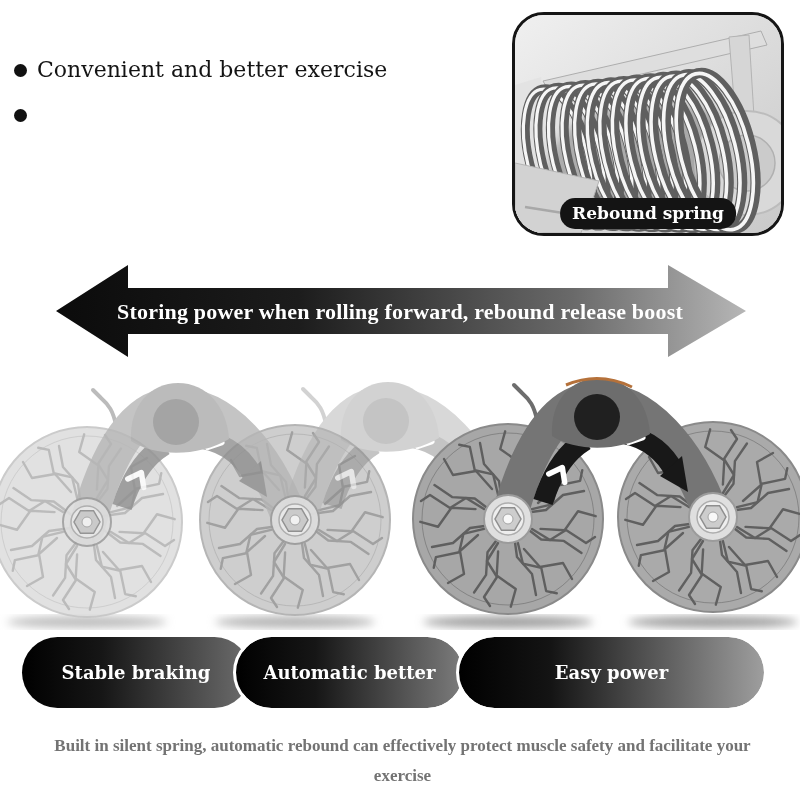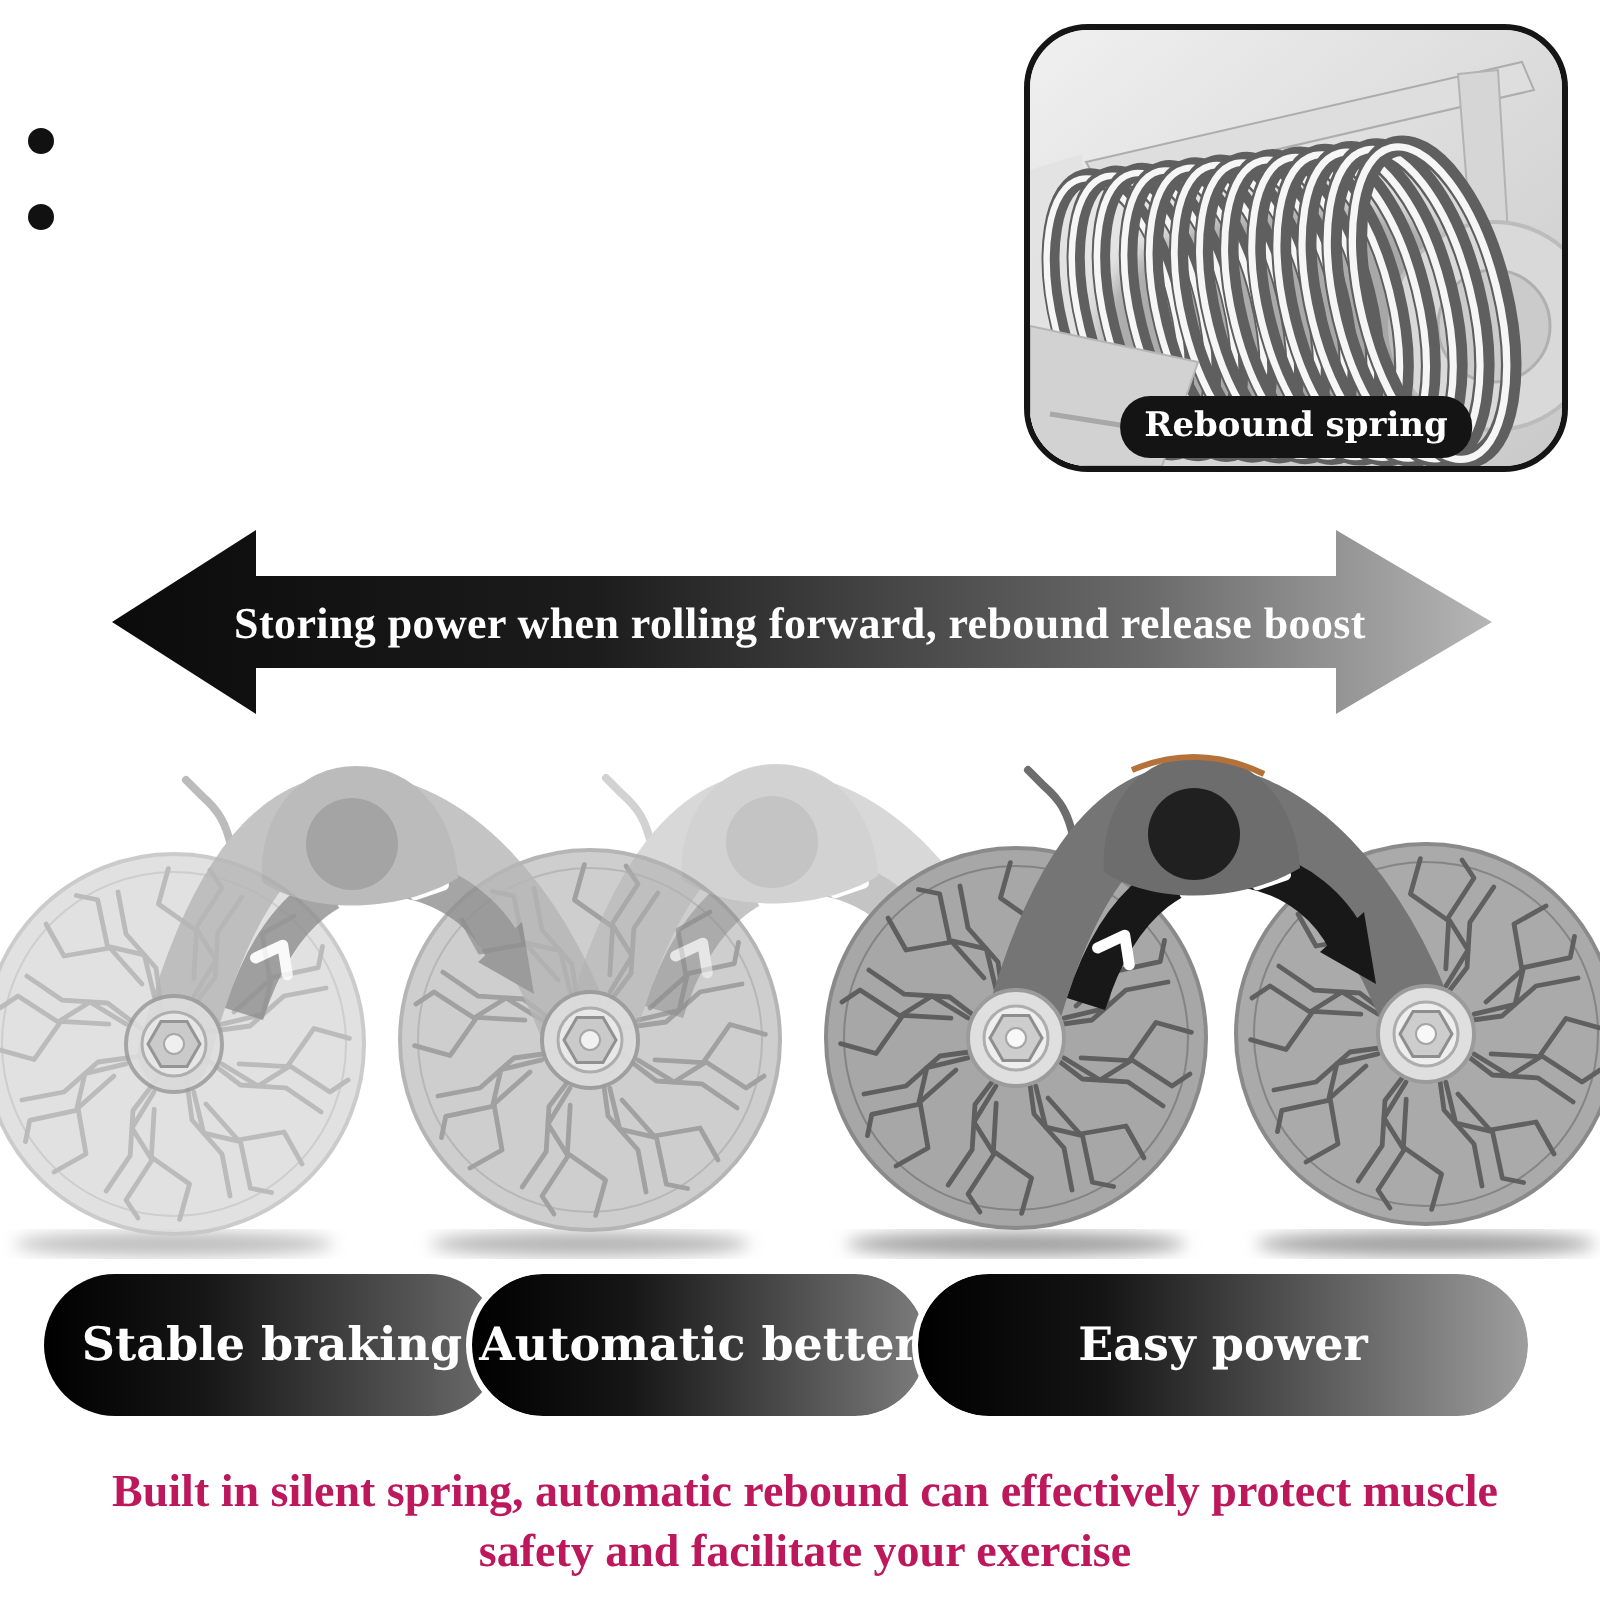--- a/index.html
+++ b/index.html
@@ -41,6 +41,7 @@
 <ul class="features">
   <li>
     <span class="dot"></span>
+    <span class="ft">Convenient and better exercise</span>
   </li>
   <li>
     <span class="dot"></span>

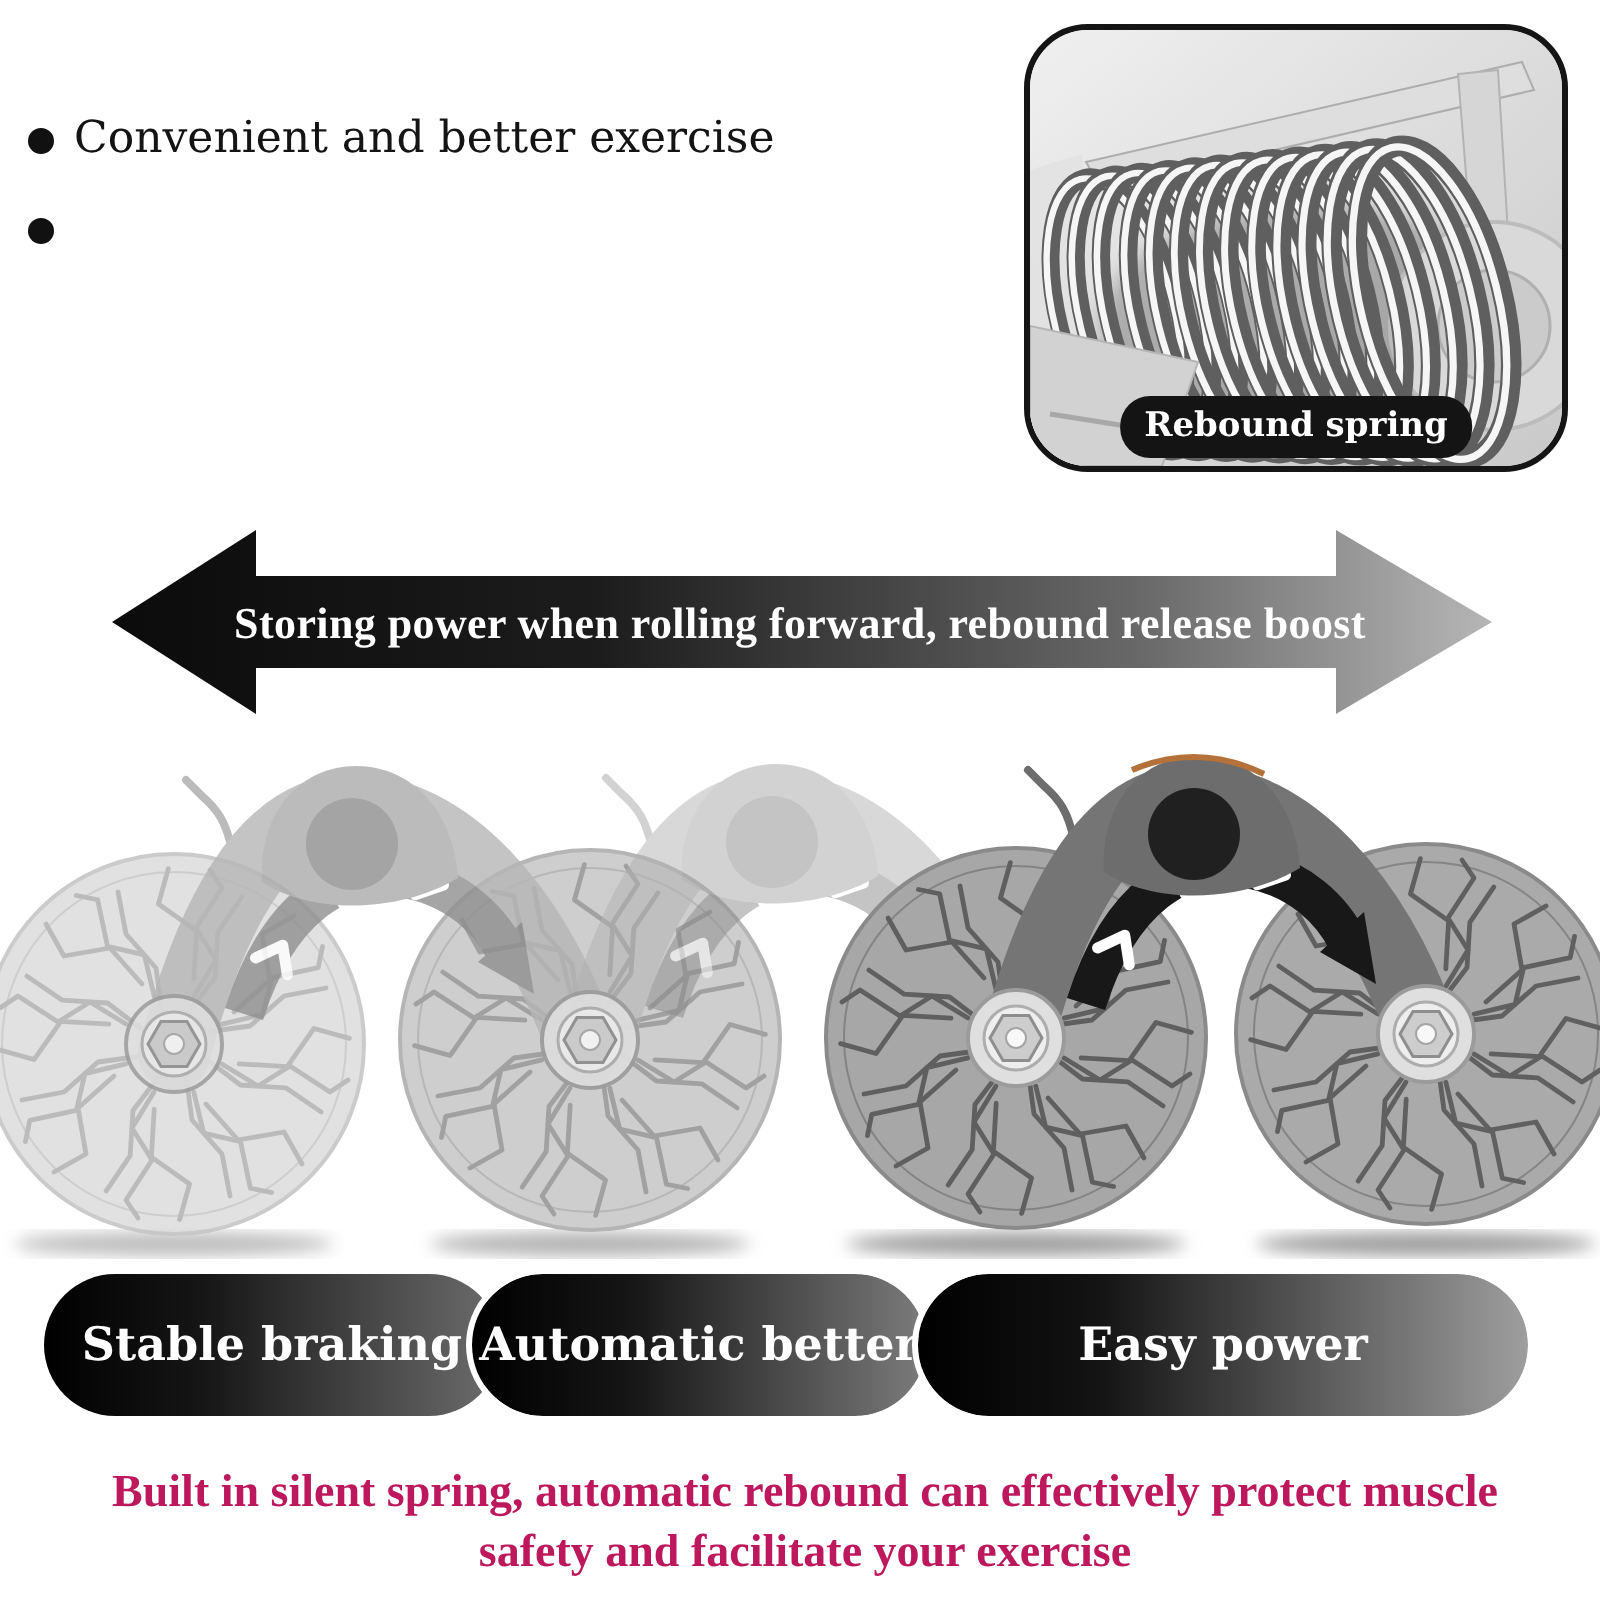--- a/index.html
+++ b/index.html
@@ -27,7 +27,7 @@
   .scene{position:absolute;left:0;top:372px;}
   
   .pill{position:absolute;top:637px;height:71px;border-radius:36px;display:flex;align-items:center;justify-content:center;}
-  .pill span{color:#fff;font-weight:bold;font-size:23px;white-space:nowrap;}
+  .pill span{color:#fff;font-weight:bold;font-size:18px;white-space:nowrap;}
   .pill1{left:22px;width:228px;z-index:1;background:linear-gradient(90deg,#000 0%,#161616 35%,#6d6d6d 100%);}
   .pill2{left:236px;width:227px;z-index:2;outline:3px solid #fff;background:linear-gradient(90deg,#000 0%,#161616 35%,#7c7c7c 100%);}
   .pill3{left:459px;width:305px;z-index:3;outline:3px solid #fff;background:linear-gradient(90deg,#000 0%,#141414 30%,#9e9e9e 100%);}

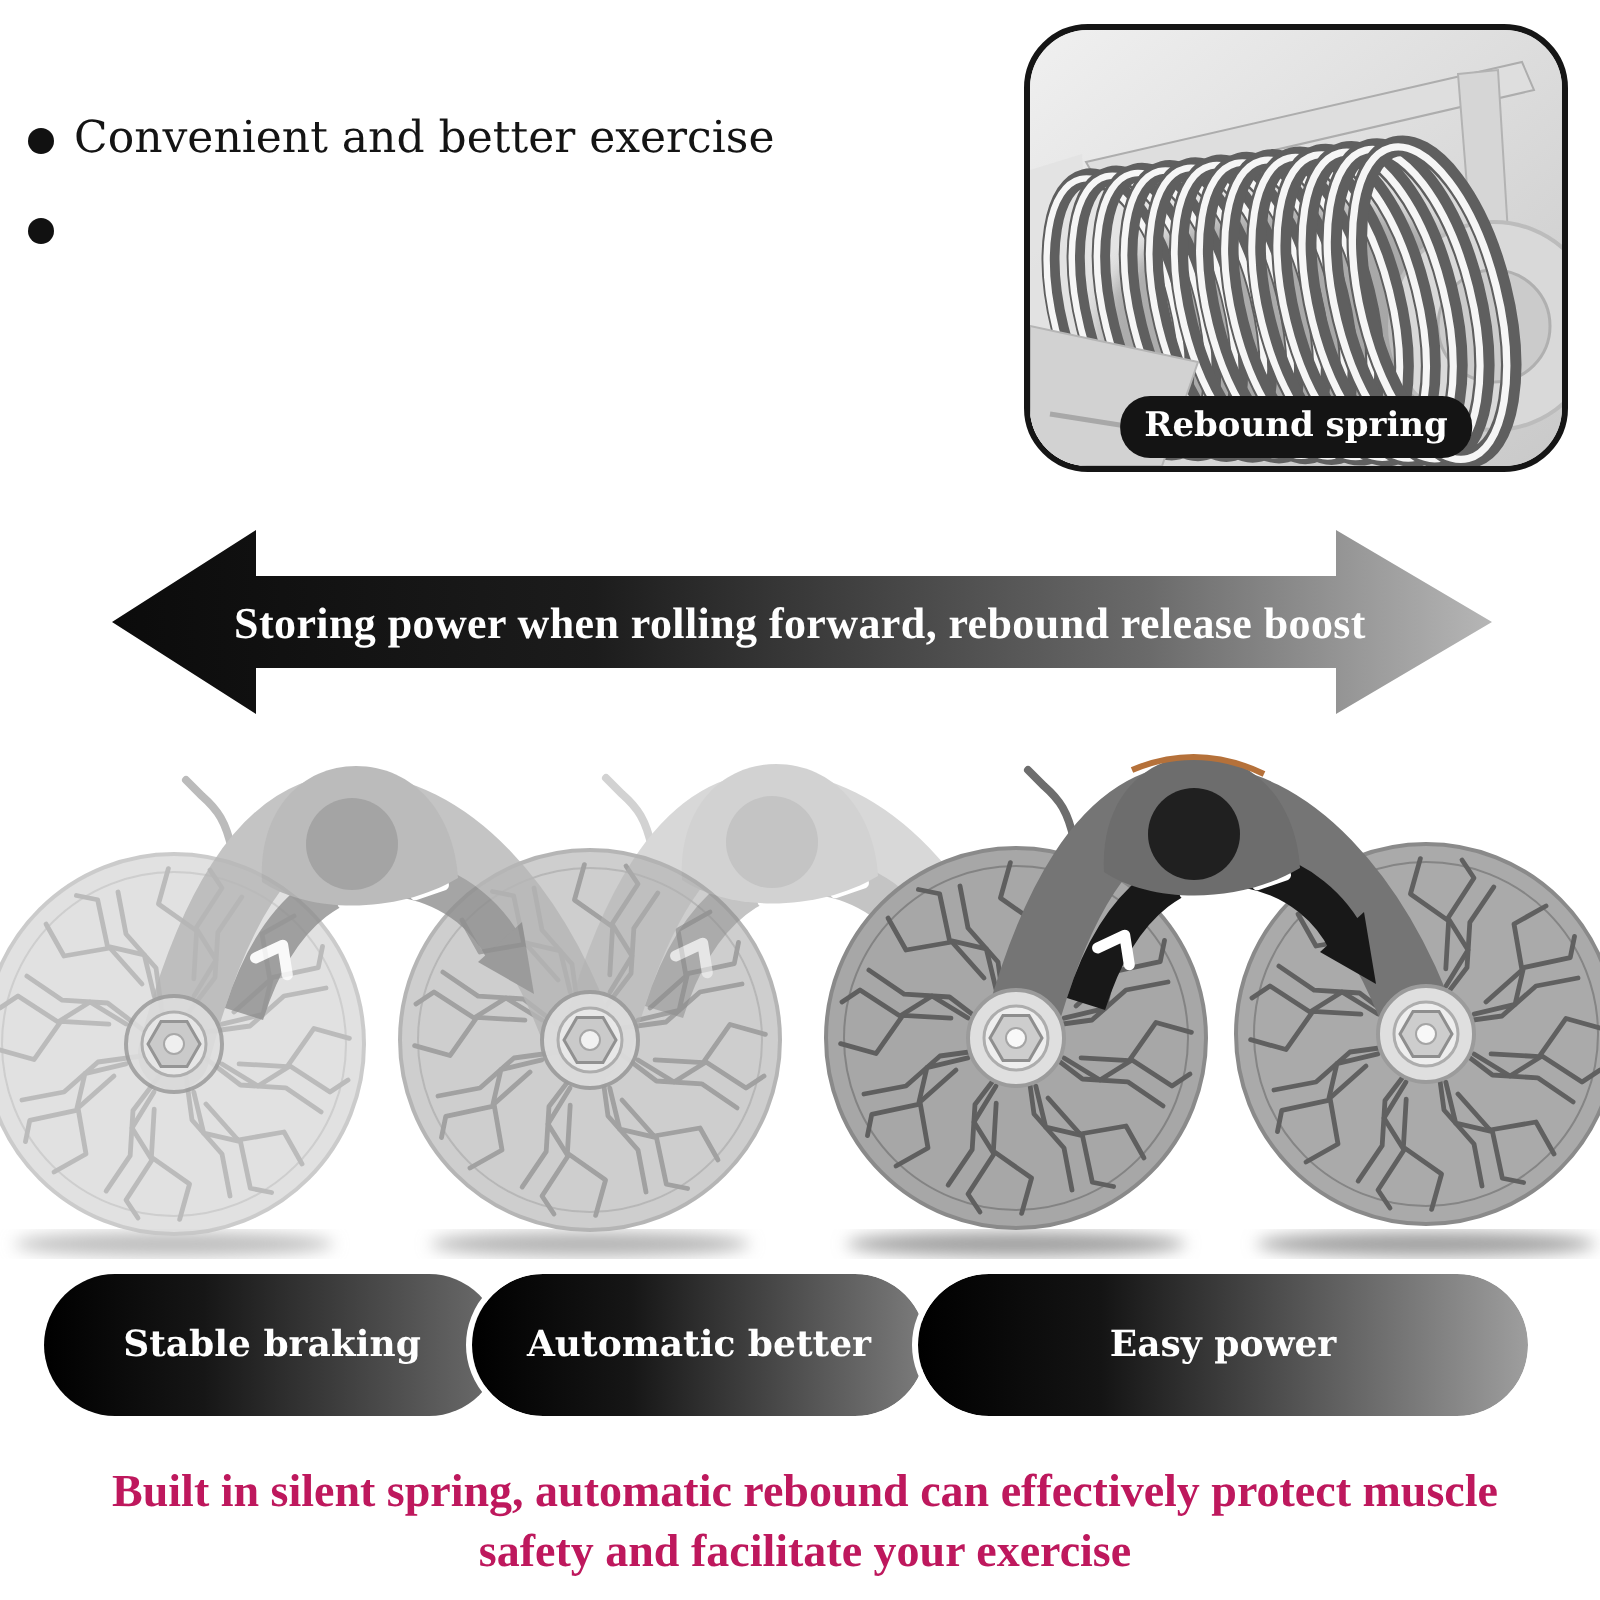--- a/index.html
+++ b/index.html
@@ -33,7 +33,7 @@
   .pill3{left:459px;width:305px;z-index:3;outline:3px solid #fff;background:linear-gradient(90deg,#000 0%,#141414 30%,#9e9e9e 100%);}
   
   .footer{position:absolute;left:5px;right:0;top:731px;margin:0 auto;width:720px;text-align:center;
-          font-family:"Liberation Serif",serif;font-weight:bold;font-size:23px;line-height:30px;color:#be185d;}
+          font-family:"Liberation Serif",serif;font-weight:bold;font-size:17px;line-height:30px;color:#737373;}
 </style>
 </head>
 <body>

